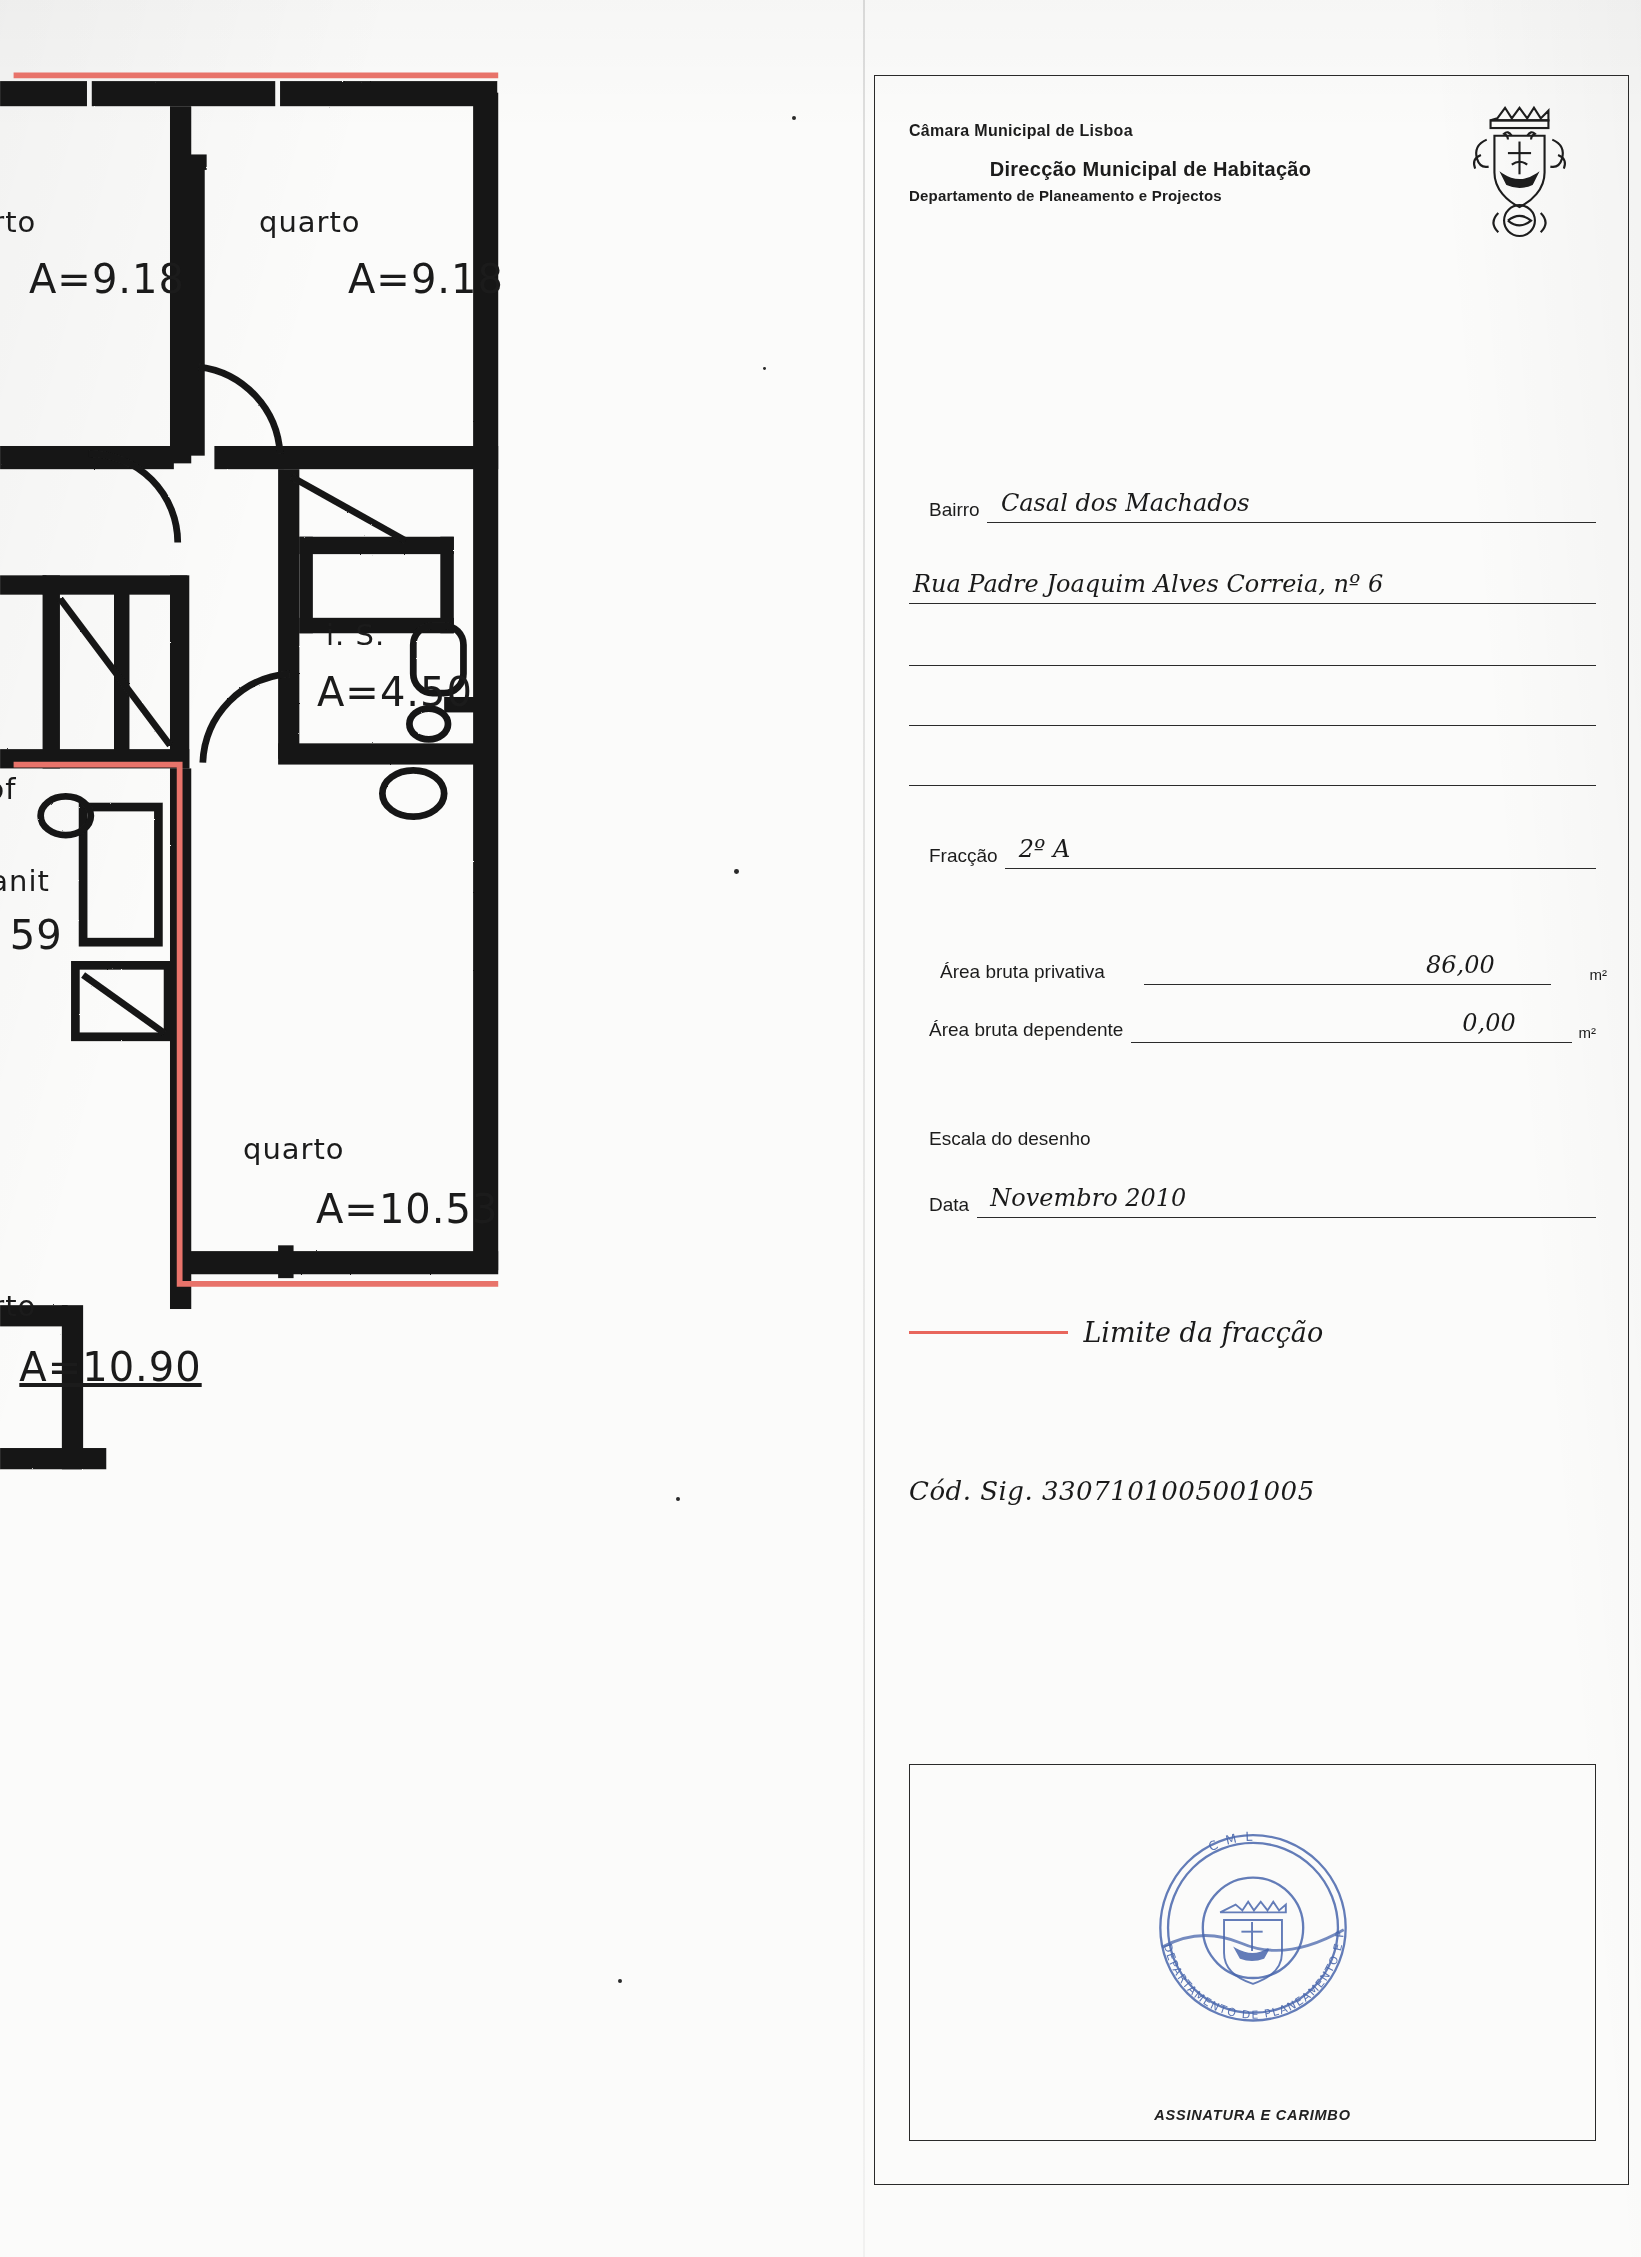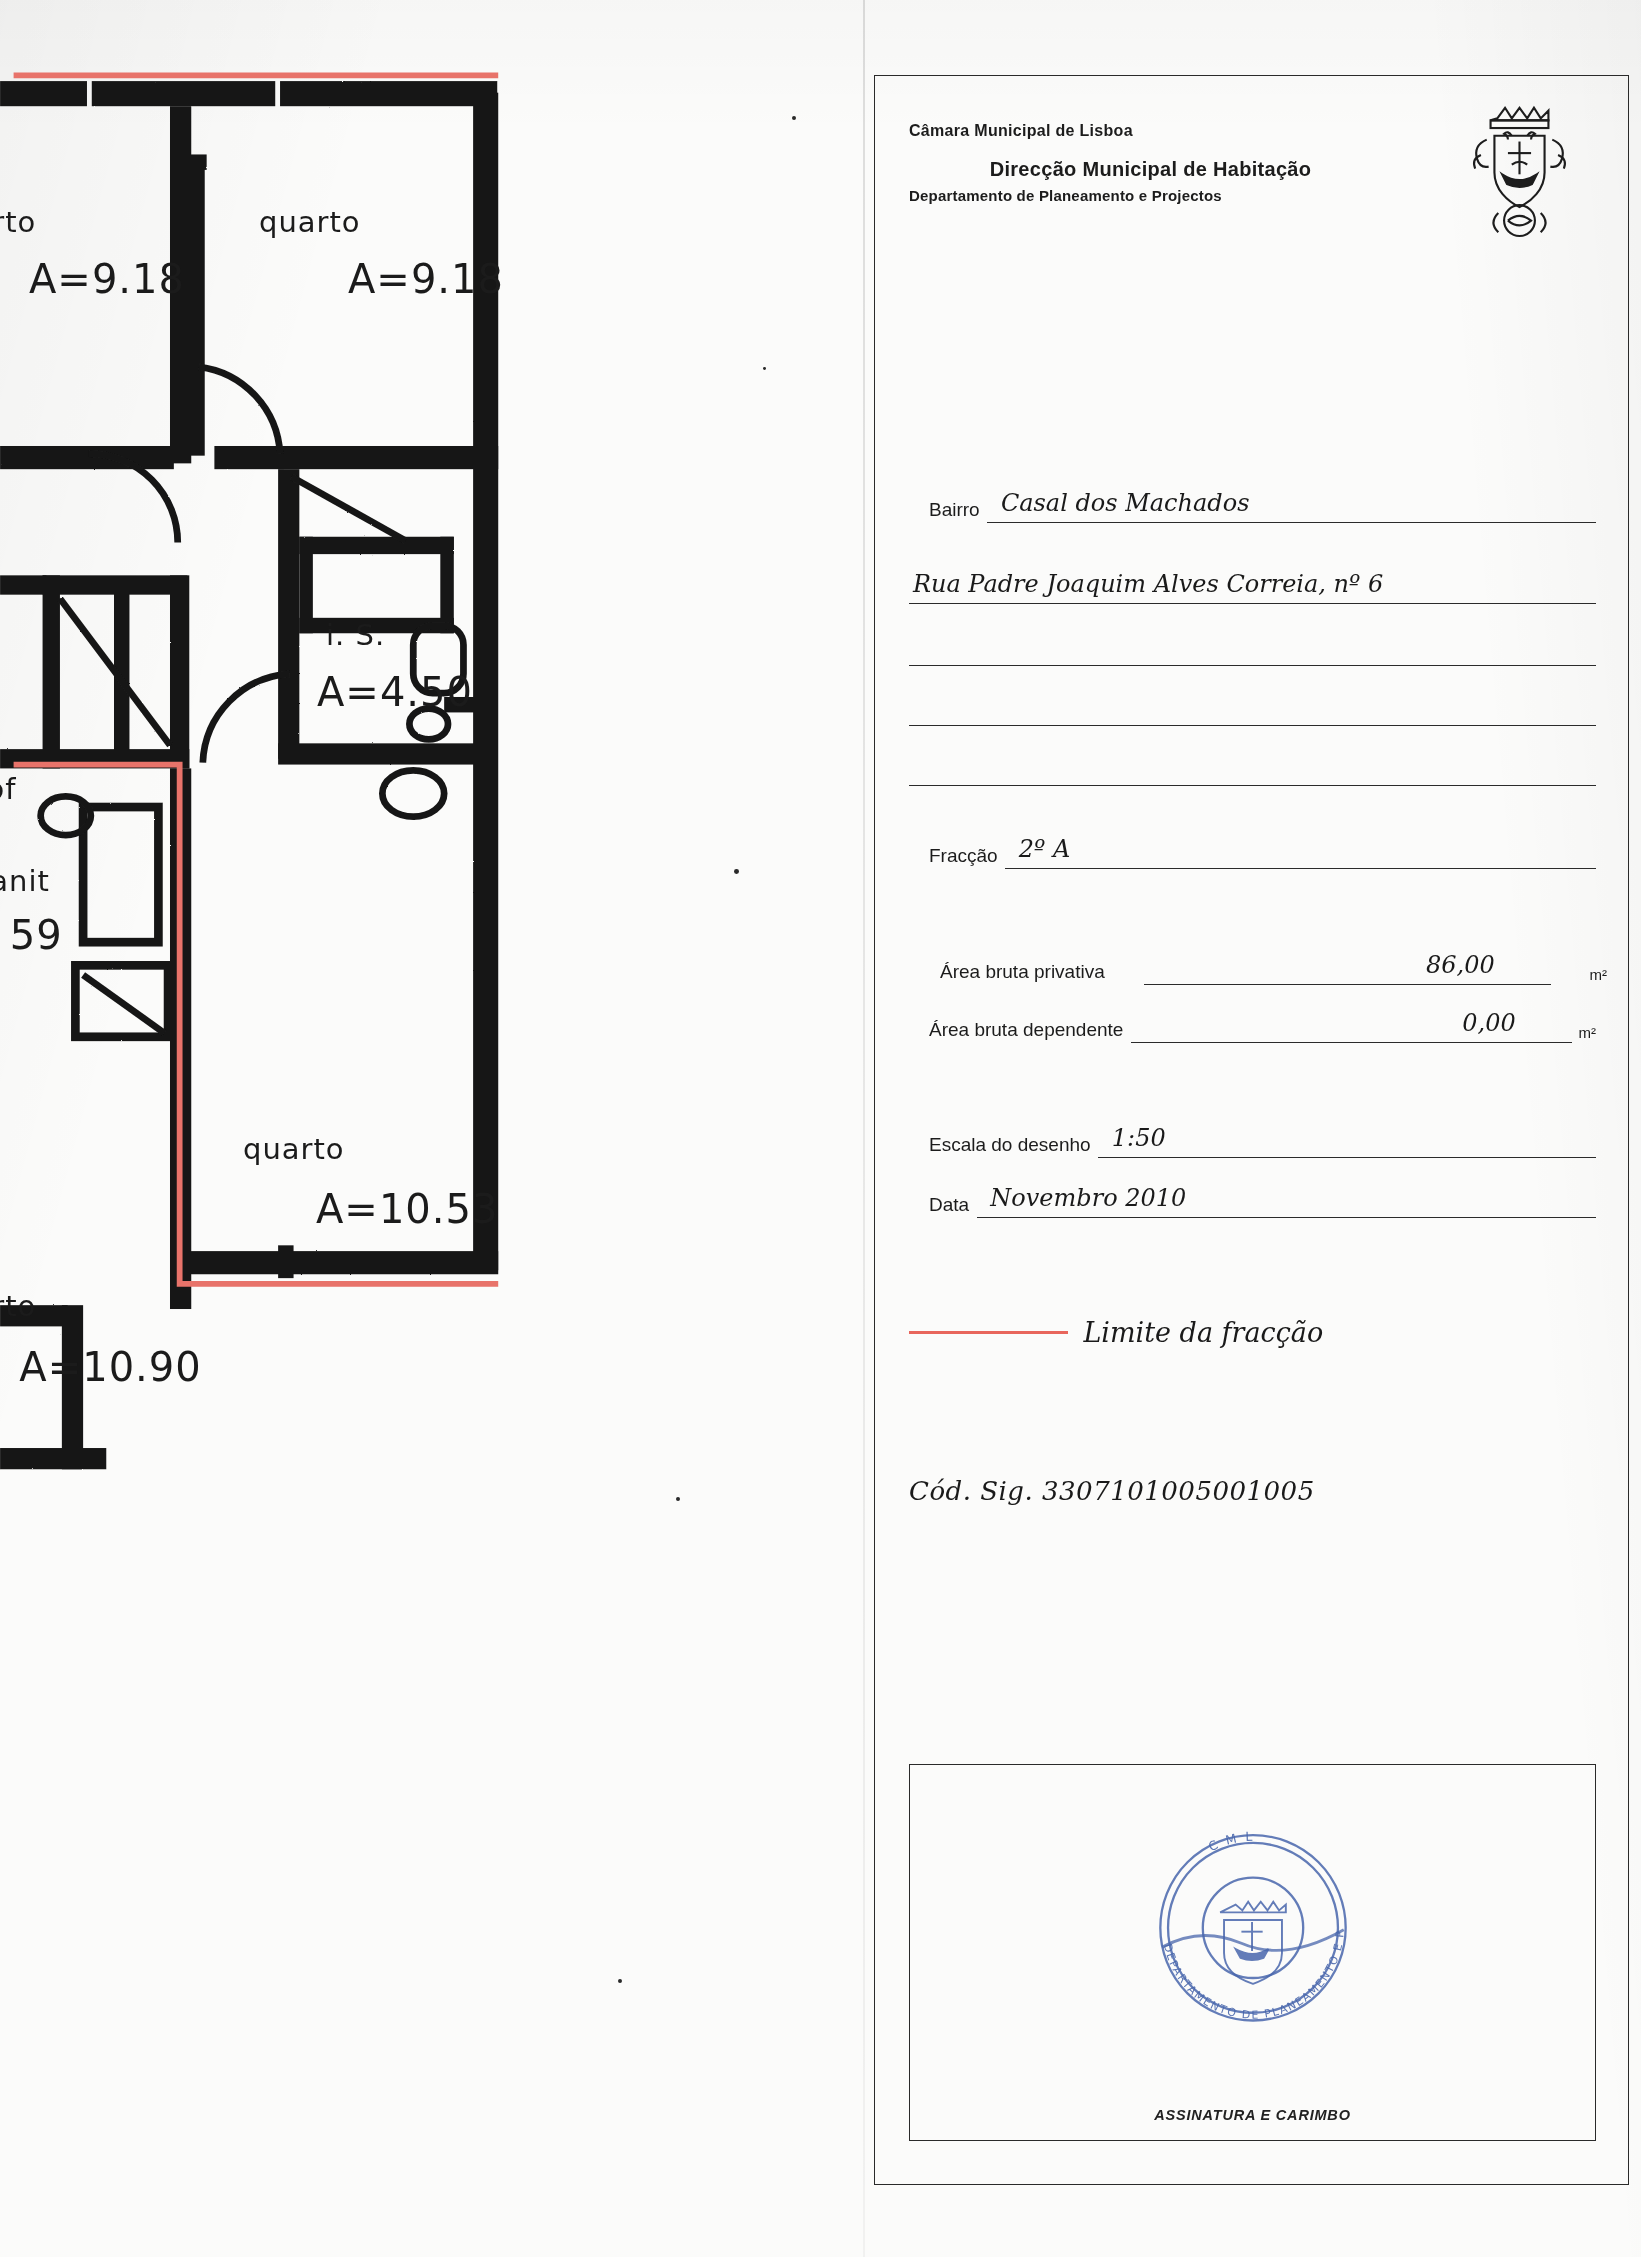--- a/index.html
+++ b/index.html
@@ -406,9 +406,6 @@
 
       <div class="field" style="left:34px; top:1052px; width:687px;">
         <div class="lab">Escala do desenho</div>
-        <div class="rule">
-          <span class="hand">1:50</span>
-        </div>
       </div>
 
       <div class="field" style="left:34px; top:1112px; width:687px;">

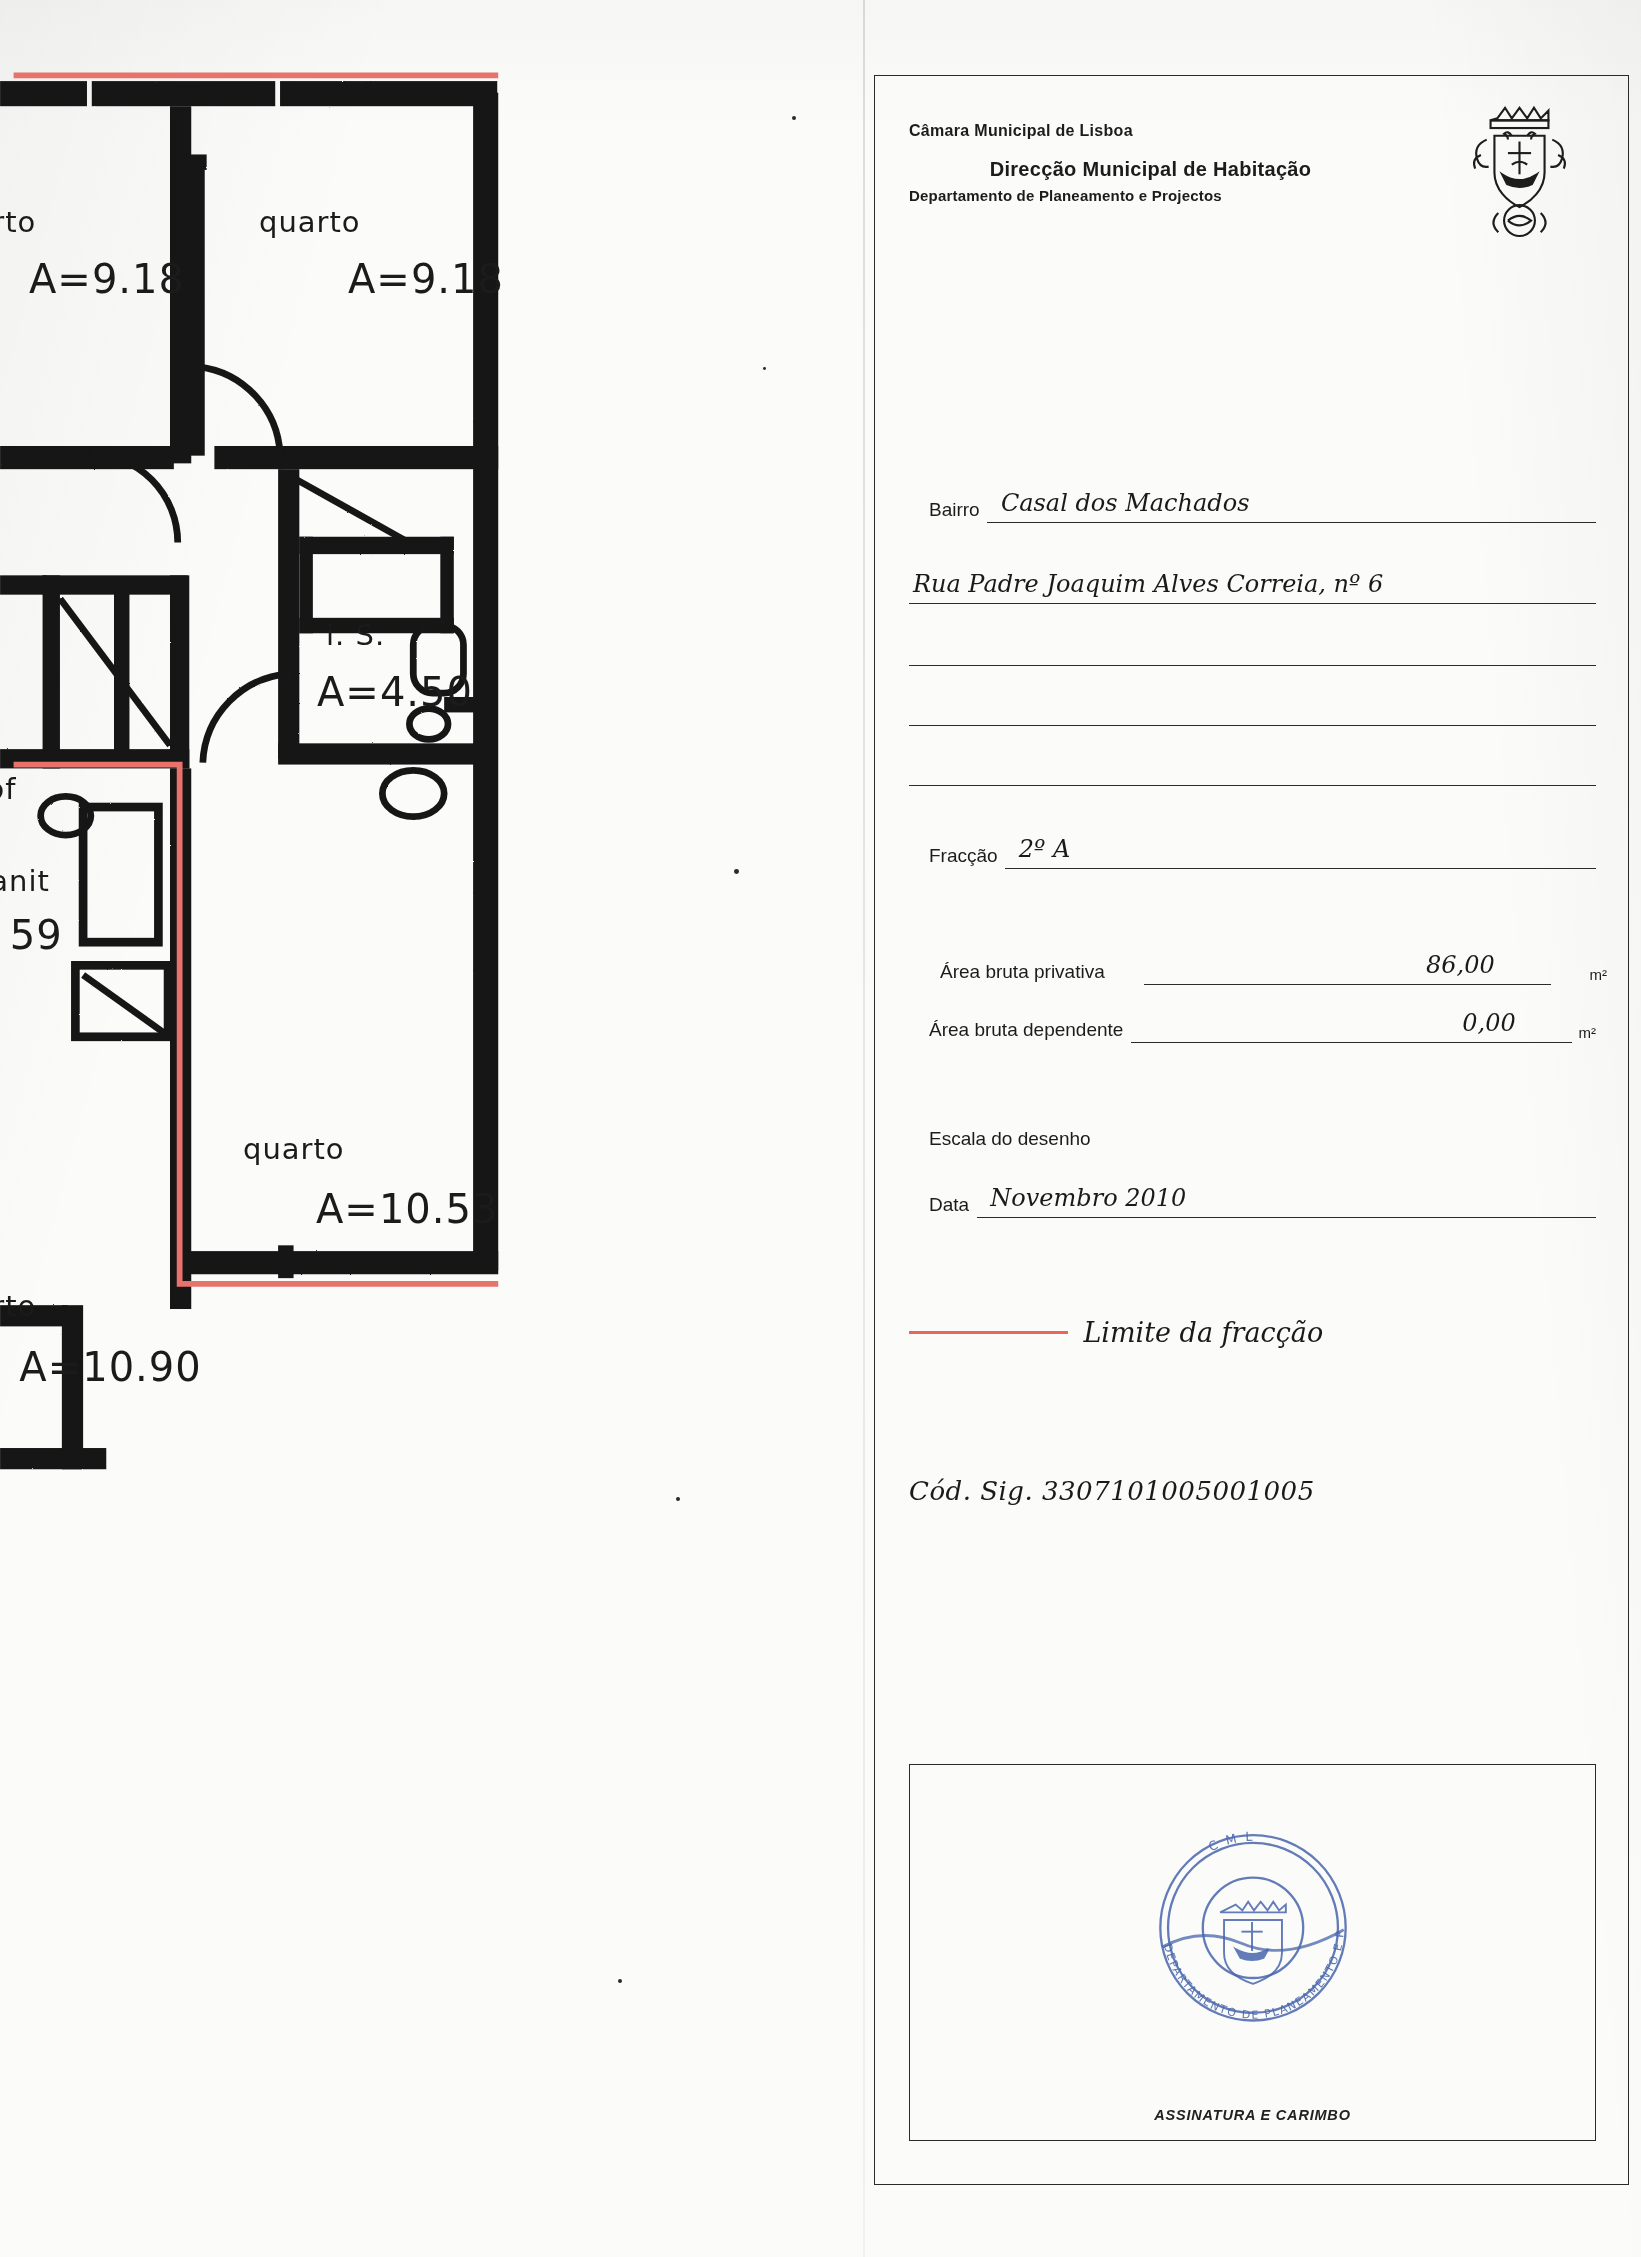--- a/index.html
+++ b/index.html
@@ -309,7 +309,7 @@
     <div class="plan-label rm-area" style="left:316px;top:1186px;">A=10.53</div>
 
     <div class="plan-label rm-name" style="left:-7.7px;top:1289px;">rto</div>
-    <div class="plan-label rm-area" style="left:19.3px;top:1344px;">A=10.90</div>
+    <div class="plan-label rm-area" style="left:19.3px;top:1344px;text-decoration:underline;">A=10.90</div>
 
     <div class="plan-label rm-name" style="left:-9.7px;top:864px;">anit</div>
     <div class="plan-label rm-area" style="left:9.7px;top:912px;">59</div>

